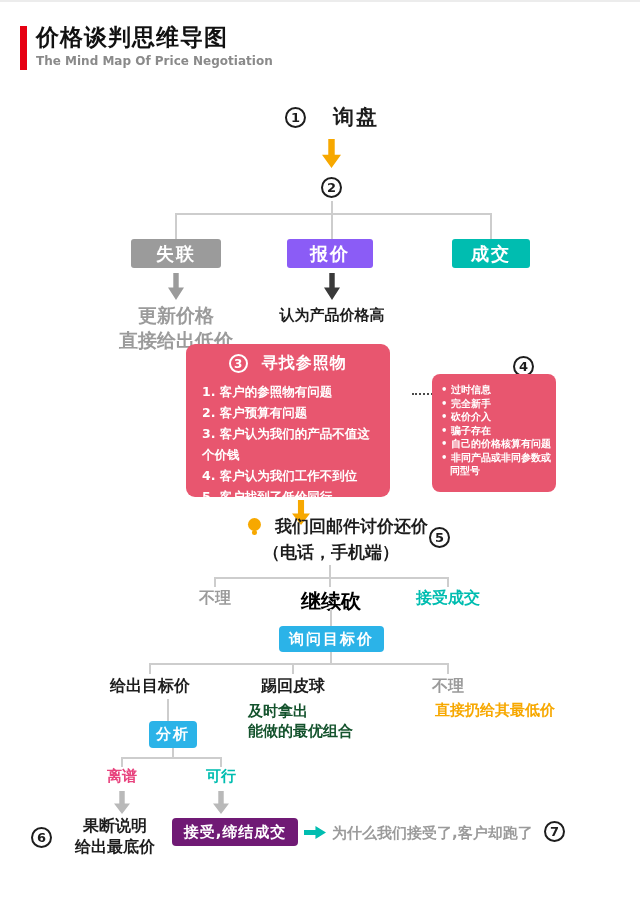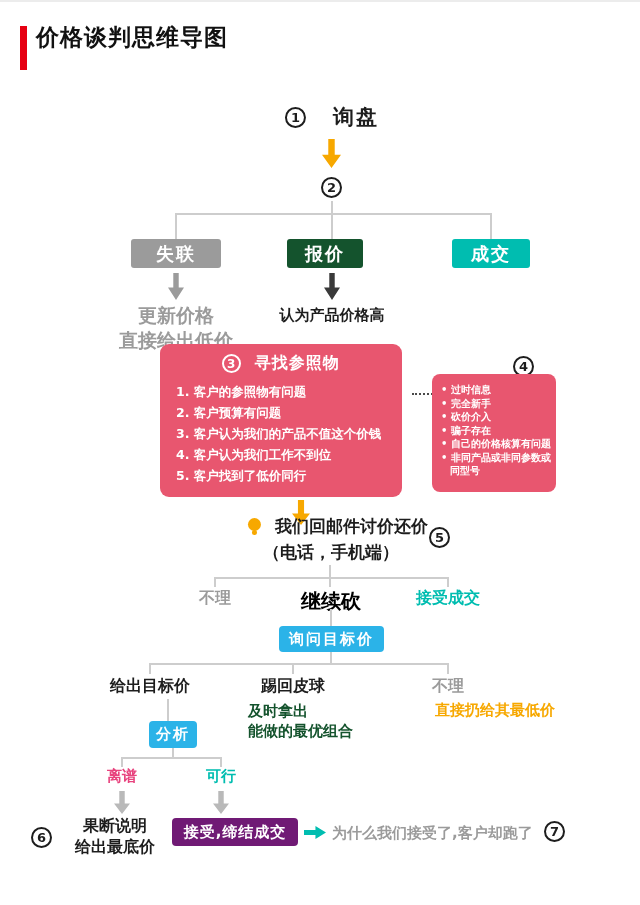--- a/index.html
+++ b/index.html
@@ -39,6 +39,7 @@
   <div class="abs" style="left:0;top:0;width:640px;height:2px;background:#ececec"></div>
   <div class="abs" style="left:20px;top:26px;width:7px;height:44px;background:#e60012"></div>
   <div class="abs nw" style="left:36px;top:22px;font-size:23px;font-weight:bold;color:#111;letter-spacing:1px">价格谈判思维导图</div>
+  <div class="abs nw" style="left:36px;top:54px;font-size:12px;font-weight:bold;color:#8a8a8a">The Mind Map Of Price Negotiation</div>
 
   <div class="ctr nw" style="left:332px;top:103px">
     <span class="circ">1</span>

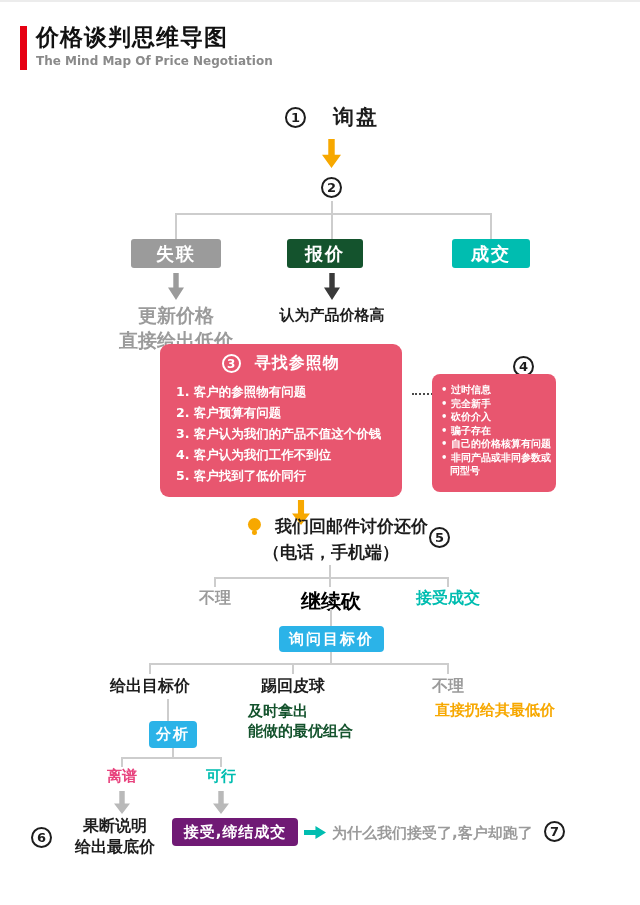--- a/index.html
+++ b/index.html
@@ -57,7 +57,7 @@
   <div class="line" style="left:490px;top:214px;width:2px;height:25px"></div>
 
   <div class="box" style="left:131px;top:239px;width:90px;height:29px;background:#9b9b9b;font-size:18px">失联</div>
-  <div class="box" style="left:287px;top:239px;width:76px;height:29px;background:#14532d;font-size:18px">报价</div>
+  <div class="box" style="left:287px;top:239px;width:86px;height:29px;background:#8b5cf6;font-size:18px">报价</div>
   <div class="box" style="left:452px;top:239px;width:78px;height:29px;background:#00bdb0;font-size:18px">成交</div>
 
   <div class="arr" style="left:168px;top:273px;width:16px;height:27px;background:#9b9b9b"></div>

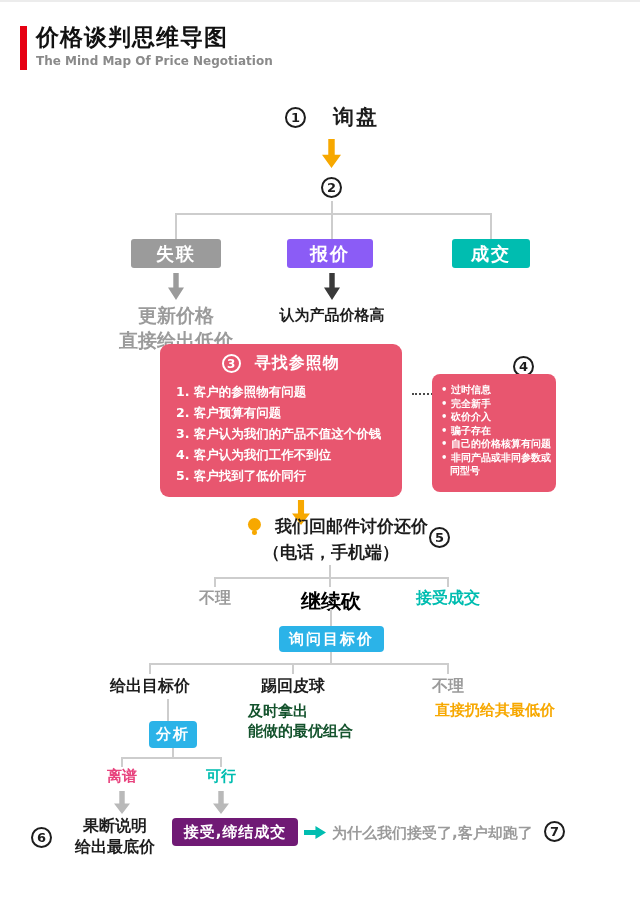--- a/index.html
+++ b/index.html
@@ -67,7 +67,7 @@
 直接给出低价</div>
   <div class="ctr nw lbl" style="left:332px;top:306px;font-size:15px;color:#1d1d1d">认为产品价格高</div>
 
-  <div class="refbox" style="left:160px;top:344px;width:242px;height:153px">
+  <div class="refbox" style="left:186px;top:344px;width:204px;height:153px">
     <div class="ref-title nw">
       <span class="circ w sm">3</span>
       <span>寻找参照物</span>

